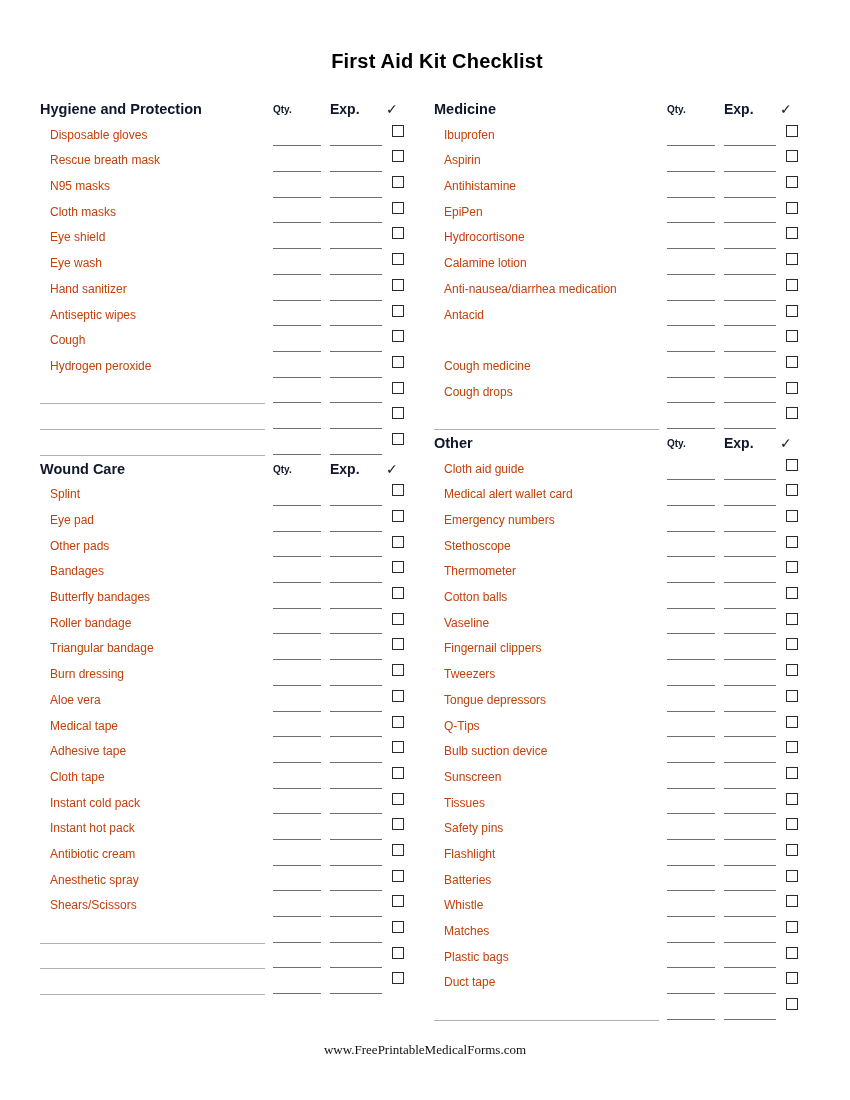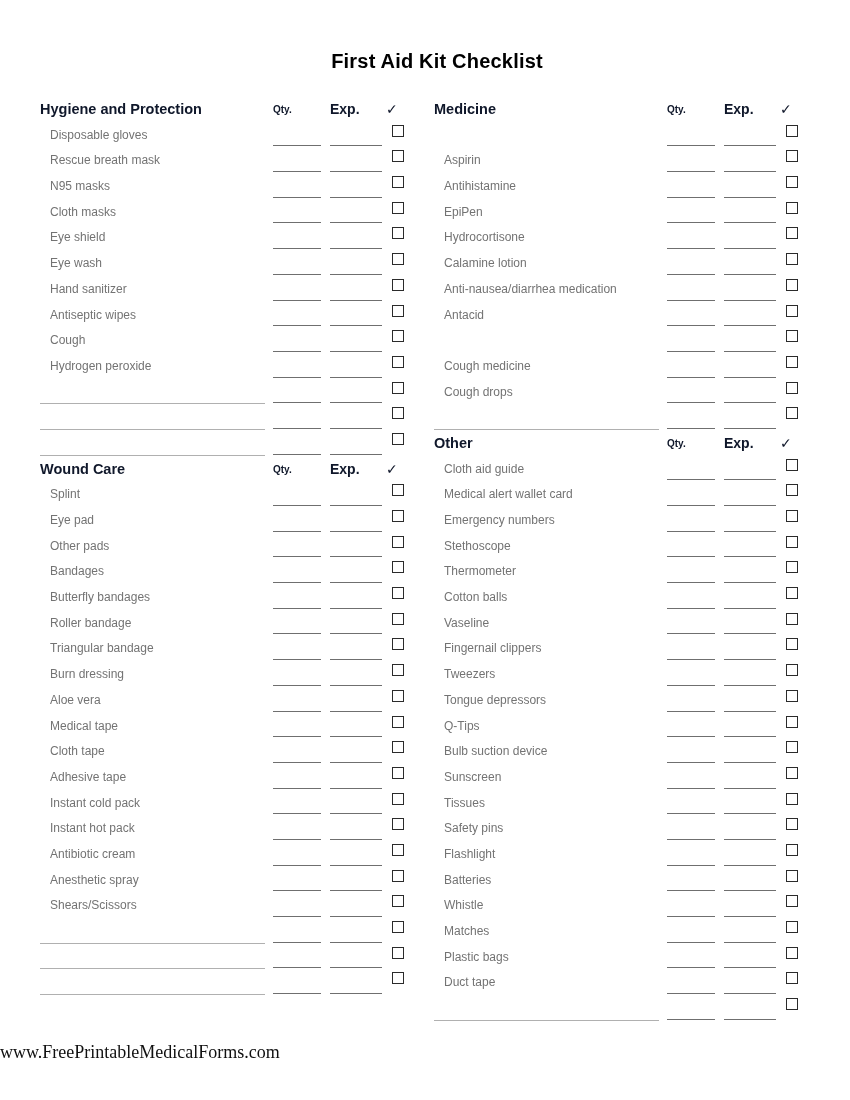--- a/index.html
+++ b/index.html
@@ -64,7 +64,7 @@
     height: 25.7px;
     line-height: 25.7px;
     font-size: 12px;
-    color: #737373;
+    color: #c2410c;
     white-space: nowrap;
   }
   .field-line {

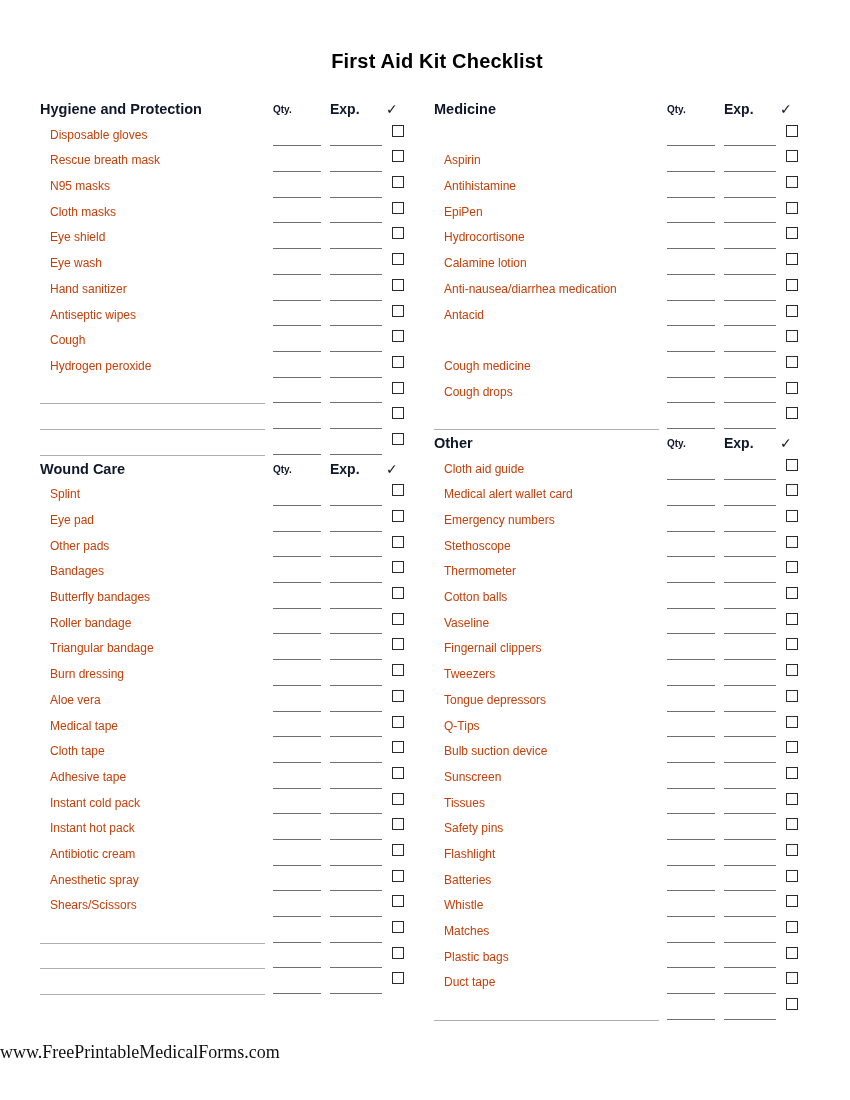--- a/index.html
+++ b/index.html
@@ -328,6 +328,7 @@
         <div class="h-check">✓</div>
       </div>
       <div class="row">
+        <div class="item-label">Ibuprofen</div>
         <div class="field-line qty-line"></div>
         <div class="field-line exp-line"></div>
         <div class="checkbox"></div>

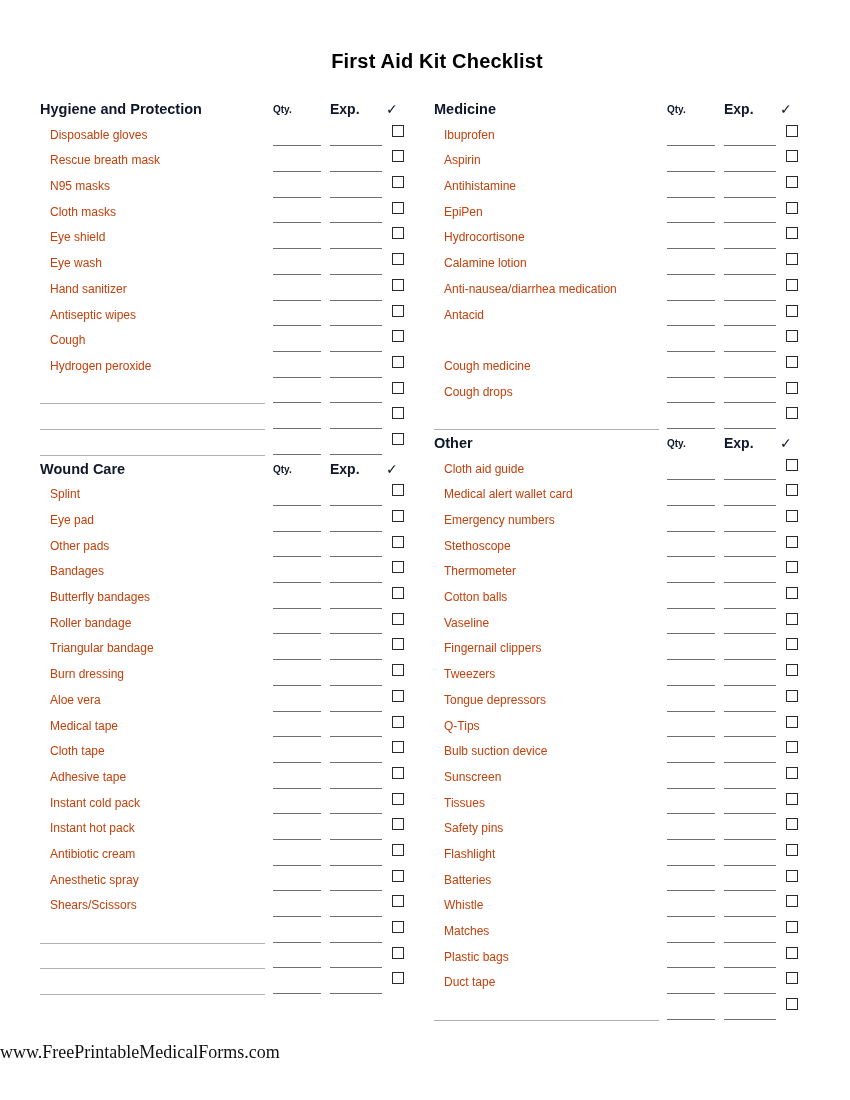--- a/index.html
+++ b/index.html
@@ -260,13 +260,13 @@
         <div class="checkbox"></div>
       </div>
       <div class="row">
+        <div class="item-label">Adhesive tape</div>
+        <div class="field-line qty-line"></div>
+        <div class="field-line exp-line"></div>
+        <div class="checkbox"></div>
+      </div>
+      <div class="row">
         <div class="item-label">Cloth tape</div>
-        <div class="field-line qty-line"></div>
-        <div class="field-line exp-line"></div>
-        <div class="checkbox"></div>
-      </div>
-      <div class="row">
-        <div class="item-label">Adhesive tape</div>
         <div class="field-line qty-line"></div>
         <div class="field-line exp-line"></div>
         <div class="checkbox"></div>

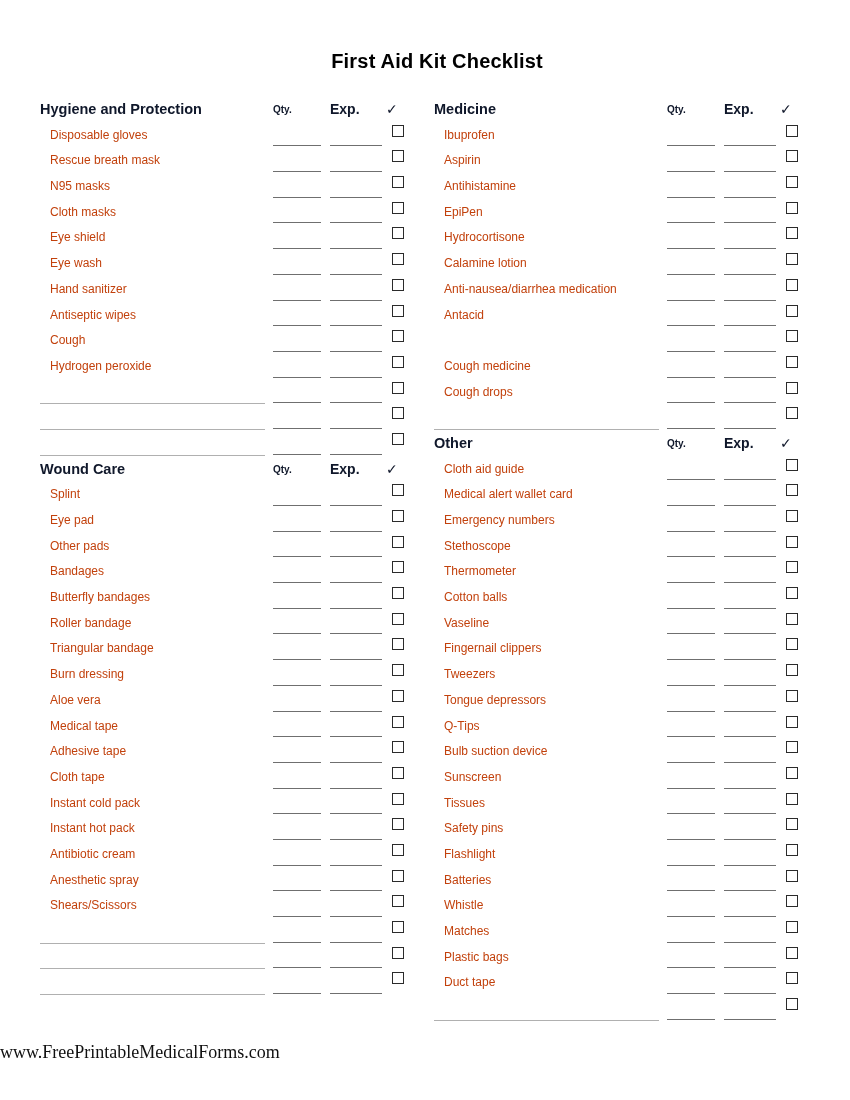--- a/index.html
+++ b/index.html
@@ -96,9 +96,9 @@
     top: 1042px;
     left: 0;
     width: 100%;
-    text-align: left;
+    text-align: center;
     font-family: "Liberation Serif", "DejaVu Serif", serif;
-    font-size: 18px;
+    font-size: 13px;
     color: #101010;
   }
 </style>

